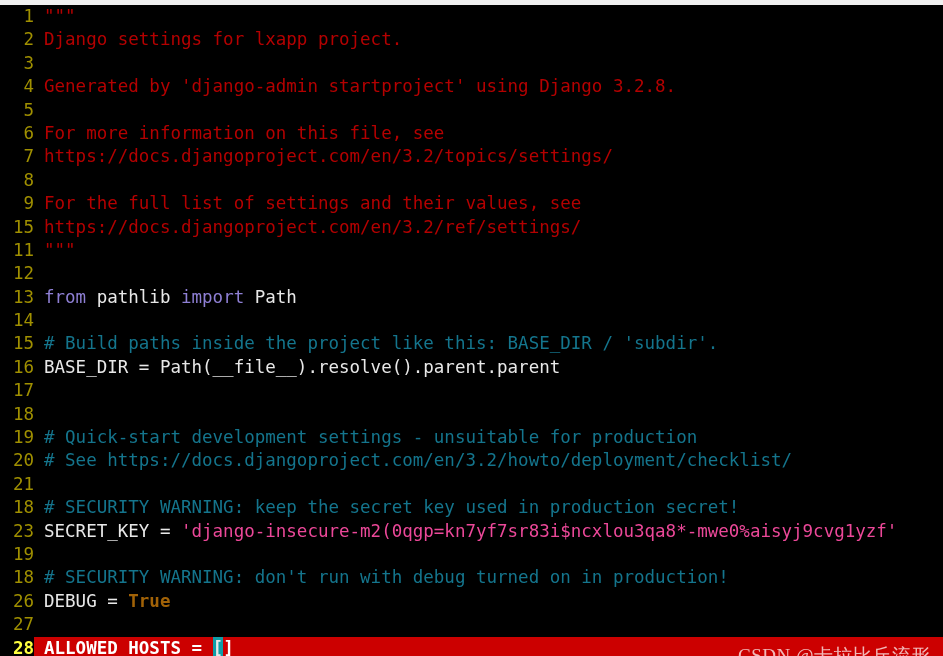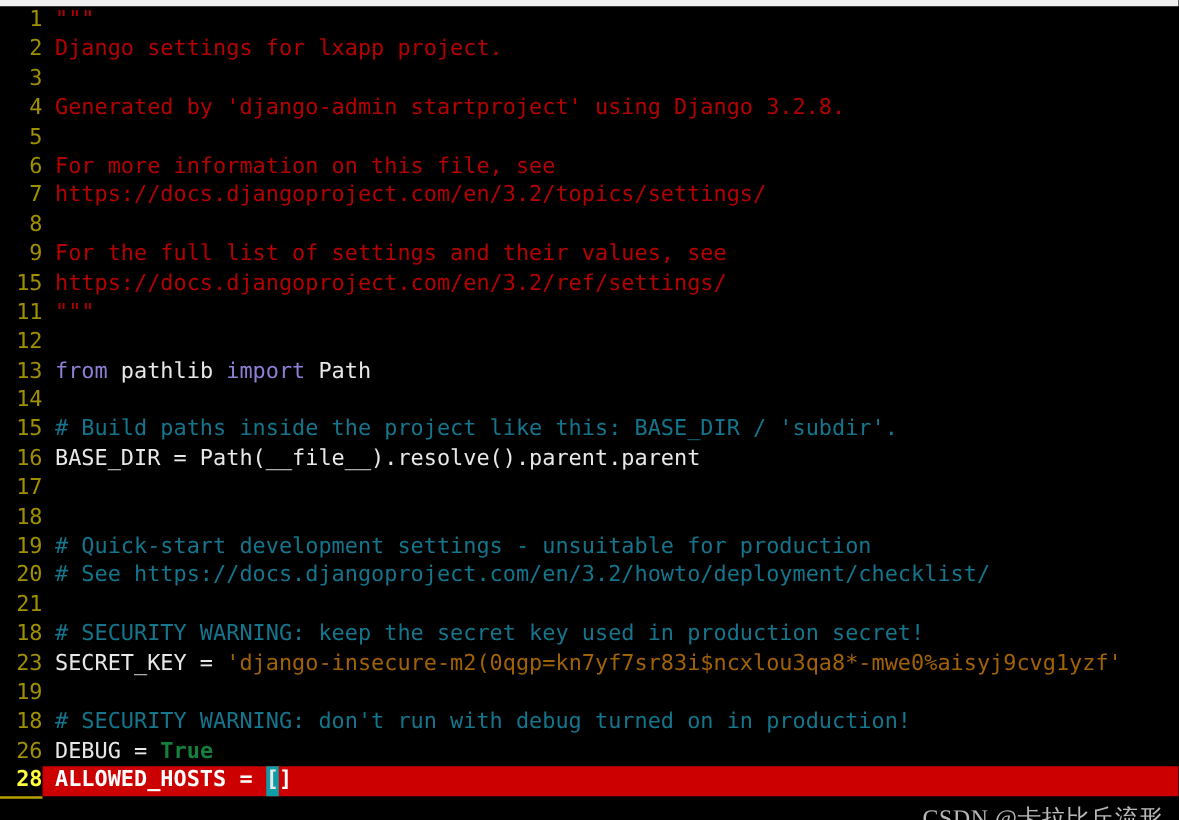--- a/index.html
+++ b/index.html
@@ -89,7 +89,7 @@
   .tok-doc      { color: #b40000; }
   .tok-comment  { color: #14758d; }
   .tok-keyword  { color: #8e7fd4; }
-  .tok-string   { color: #a16207; }
+  .tok-string   { color: #ec4899; }
   .tok-plain    { color: #e8e8e8; text-align: right; }
   .tok-builtin  { color: #15803d; font-weight: bold; }
 

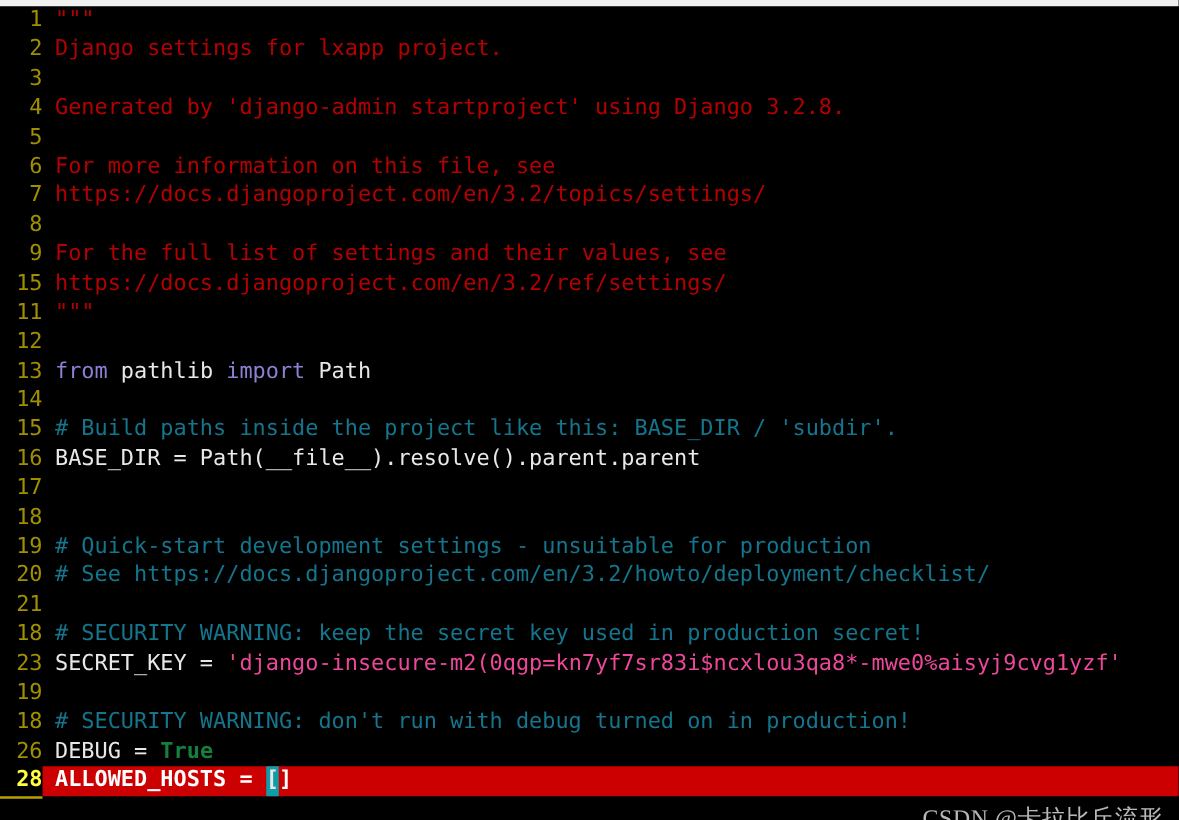--- a/index.html
+++ b/index.html
@@ -91,7 +91,7 @@
   .tok-keyword  { color: #8e7fd4; }
   .tok-string   { color: #ec4899; }
   .tok-plain    { color: #e8e8e8; text-align: right; }
-  .tok-builtin  { color: #15803d; font-weight: bold; }
+  .tok-builtin  { color: #a16207; font-weight: bold; }
 
   
   .cursor {

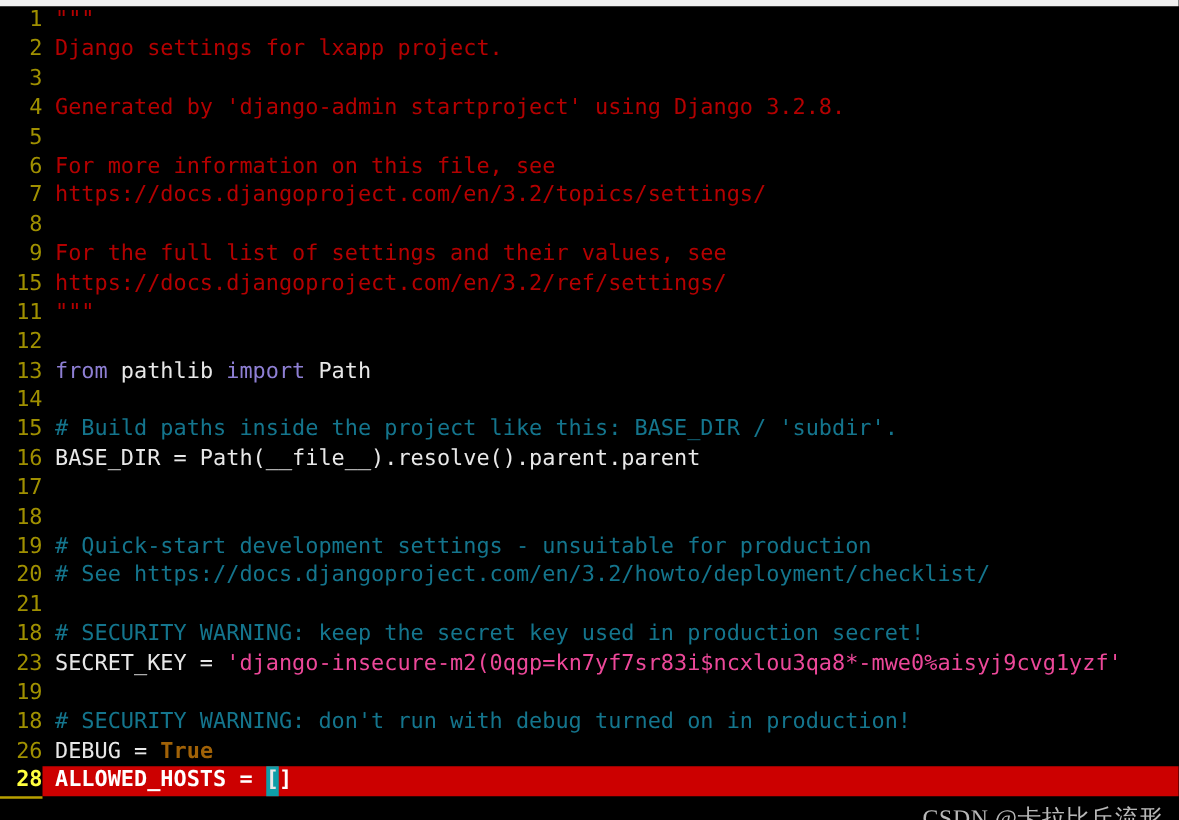--- a/index.html
+++ b/index.html
@@ -150,6 +150,7 @@
         <div class="line"><span class="gutter">19</span><span class="content"><span class="tok-plain"></span></span></div>
         <div class="line"><span class="gutter">18</span><span class="content"><span class="tok-comment"># SECURITY WARNING: don't run with debug turned on in production!</span></span></div>
         <div class="line"><span class="gutter">26</span><span class="content"><span class="tok-plain">DEBUG = </span><span class="tok-builtin">True</span></span></div>
+        <div class="line"><span class="gutter">27</span><span class="content"><span class="tok-plain"></span></span></div>
       </div>
 
     <div class="line current">

